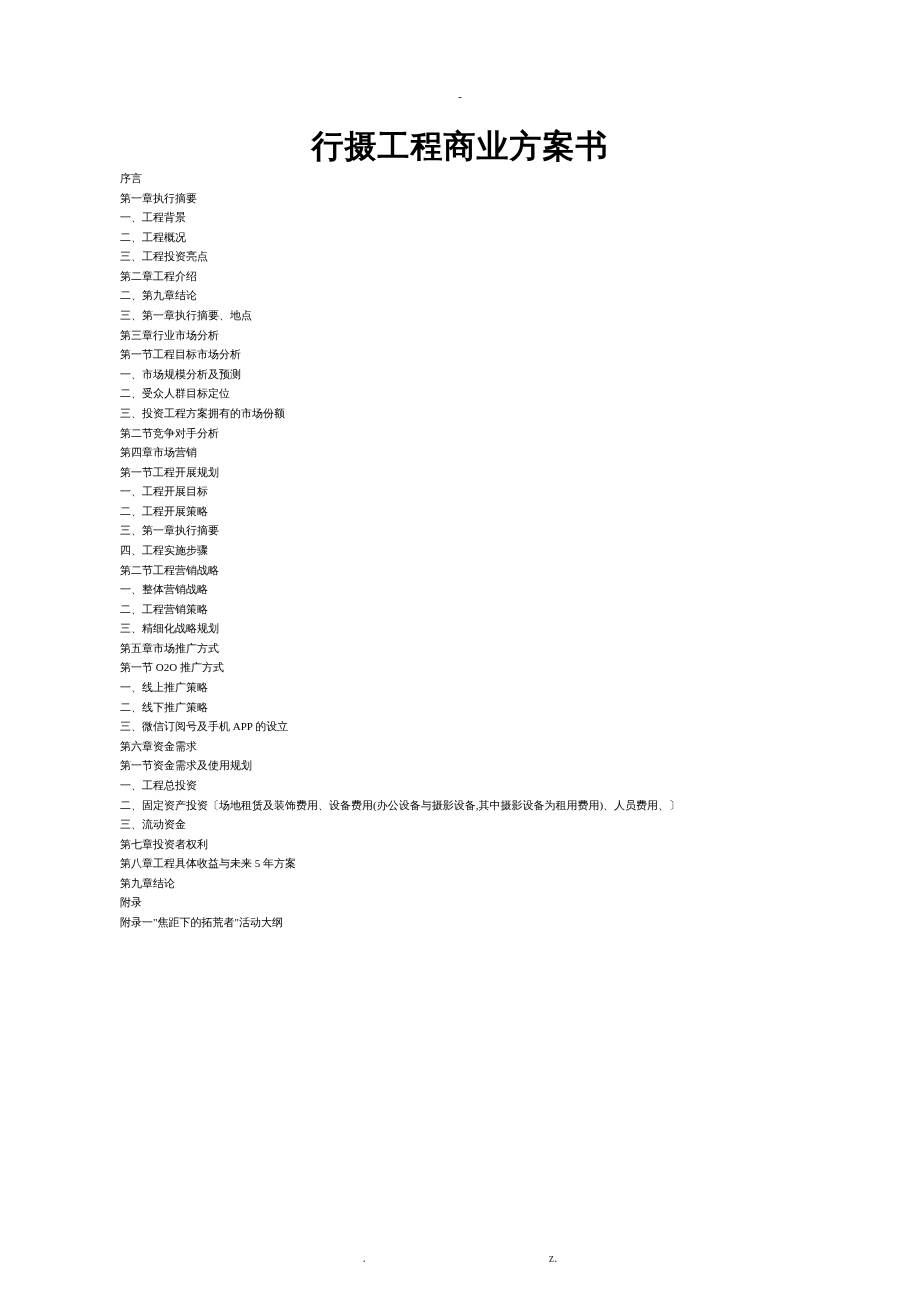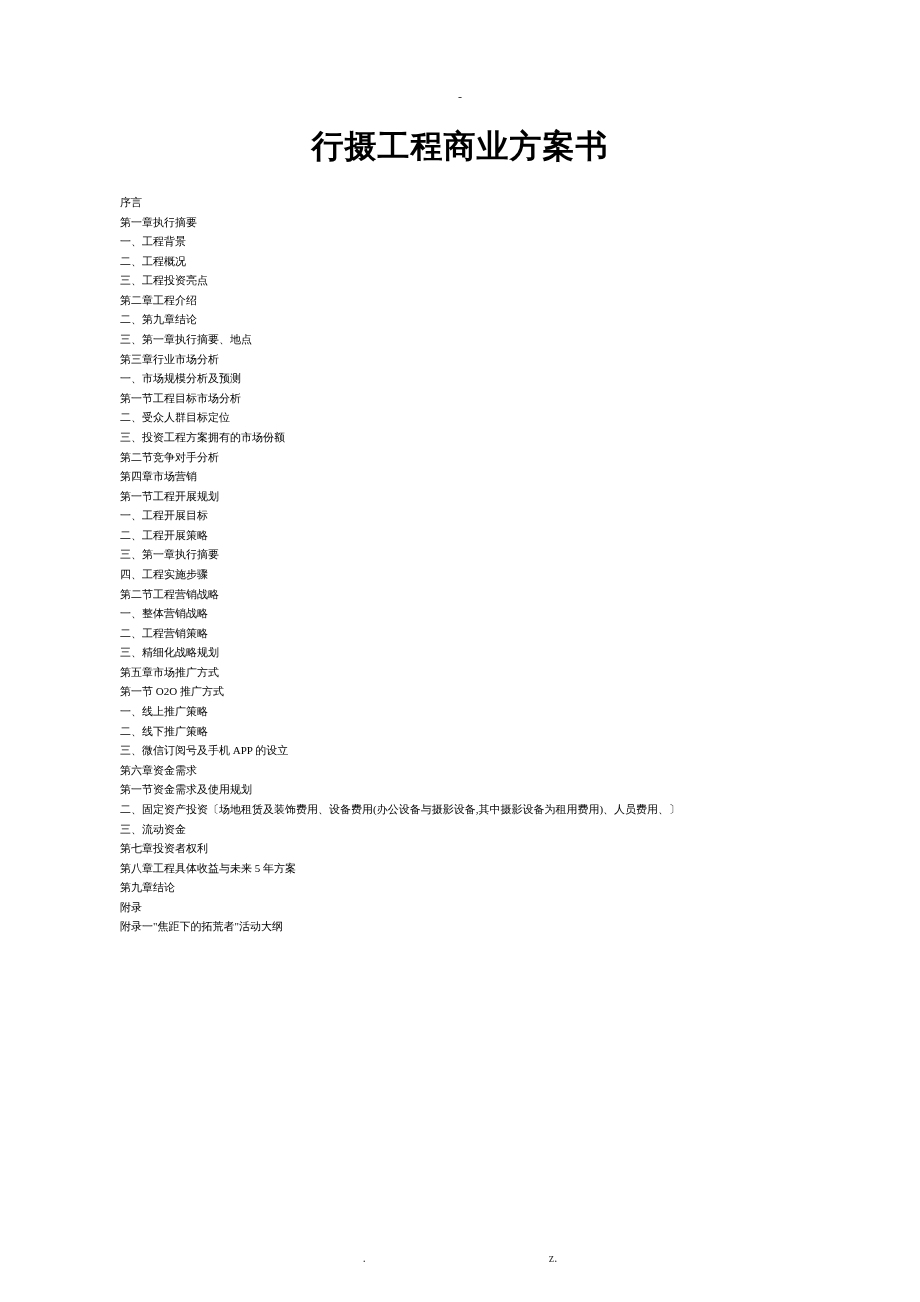--- a/index.html
+++ b/index.html
@@ -29,7 +29,6 @@
       font-size: 32px;
       font-weight: bold;
       font-family: "SimHei", "黑体", sans-serif;
-      margin-bottom: 24px;
       letter-spacing: 1px;
     }
     .toc {

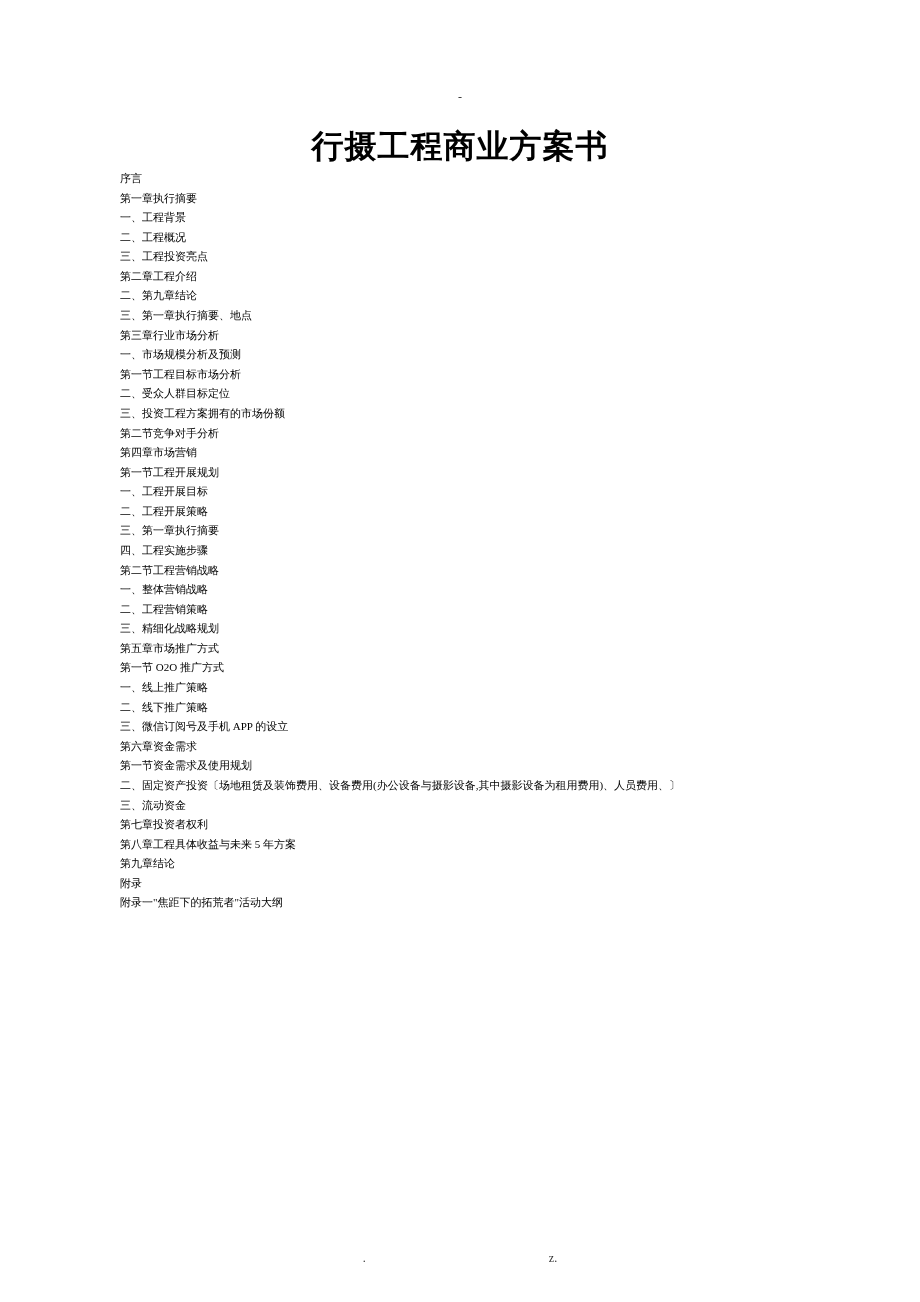--- a/index.html
+++ b/index.html
@@ -68,8 +68,8 @@
       <span class="toc-item">二、第九章结论</span>
       <span class="toc-item">三、第一章执行摘要、地点</span>
       <span class="toc-item">第三章行业市场分析</span>
+      <span class="toc-item">第一节工程目标市场分析</span>
       <span class="toc-item">一、市场规模分析及预测</span>
-      <span class="toc-item">第一节工程目标市场分析</span>
       <span class="toc-item">二、受众人群目标定位</span>
       <span class="toc-item">三、投资工程方案拥有的市场份额</span>
       <span class="toc-item">第二节竞争对手分析</span>

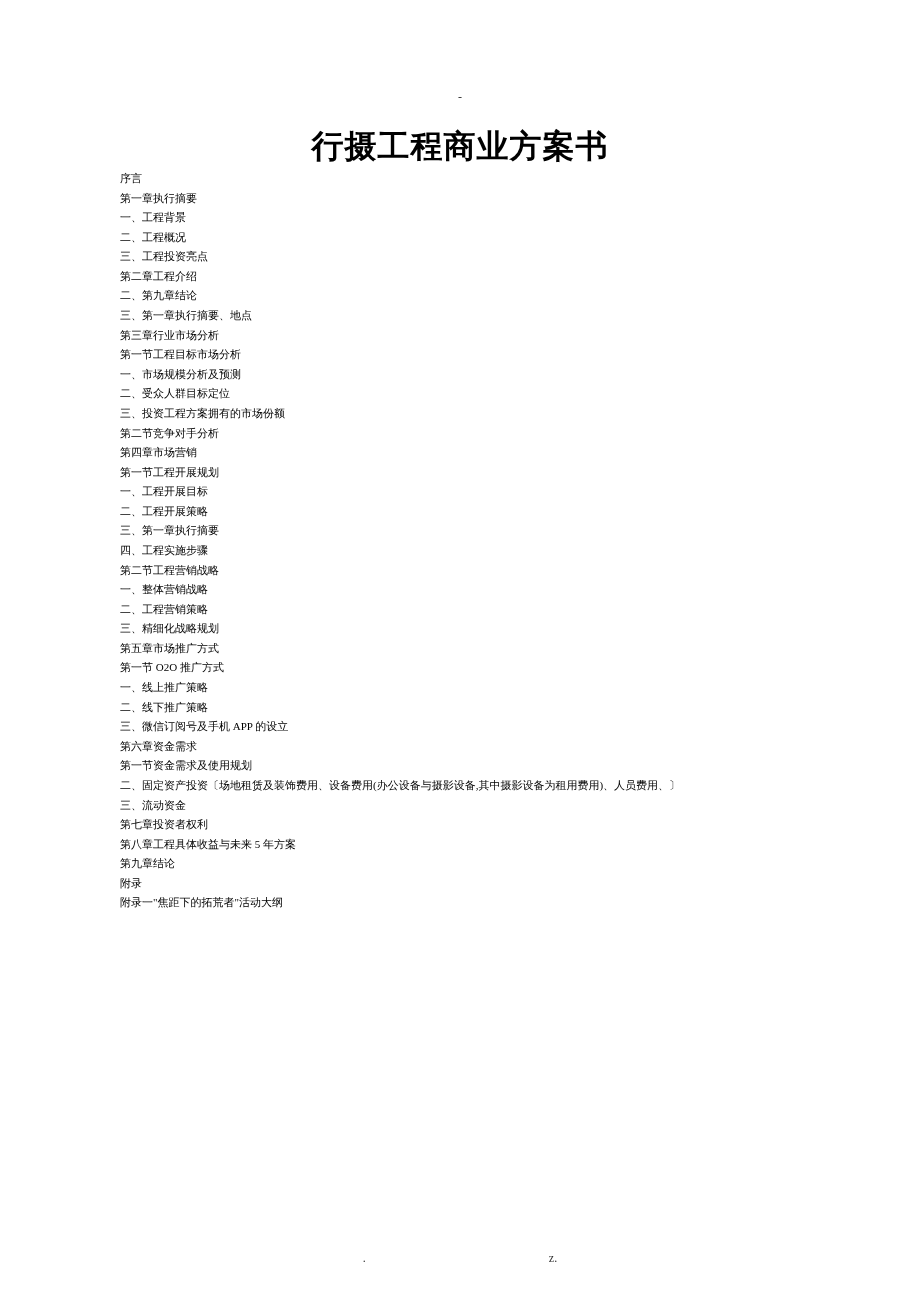--- a/index.html
+++ b/index.html
@@ -90,6 +90,7 @@
       <span class="toc-item">三、微信订阅号及手机 APP 的设立</span>
       <span class="toc-item">第六章资金需求</span>
       <span class="toc-item">第一节资金需求及使用规划</span>
+      <span class="toc-item">一、工程总投资</span>
       <span class="toc-item">二、固定资产投资〔场地租赁及装饰费用、设备费用(办公设备与摄影设备,其中摄影设备为租用费用)、人员费用、〕</span>
       <span class="toc-item">三、流动资金</span>
       <span class="toc-item">第七章投资者权利</span>

